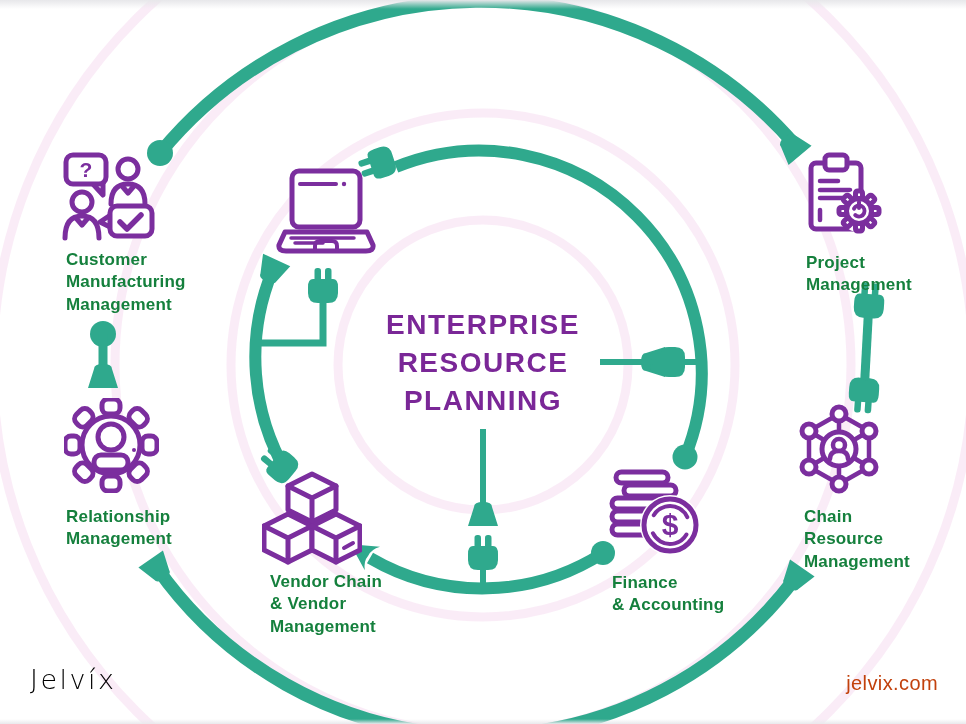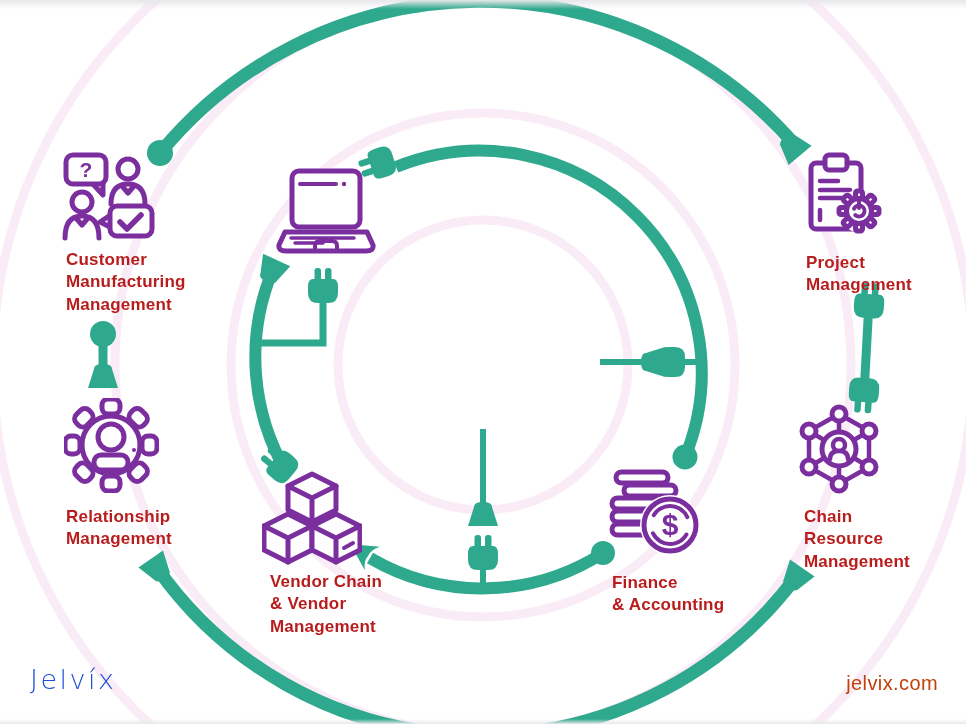--- a/index.html
+++ b/index.html
@@ -18,7 +18,7 @@
   .icon{position:absolute;}
   .icon path,.icon rect,.icon circle,.icon line,.icon polyline{vector-effect:none;}
   .label{
-    position:absolute;color:#b91c1c;font-size:17px;font-weight:bold;
+    position:absolute;color:#15803d;font-size:17px;font-weight:bold;
     line-height:1.32;letter-spacing:.2px;white-space:nowrap;
   }
   .center-title{

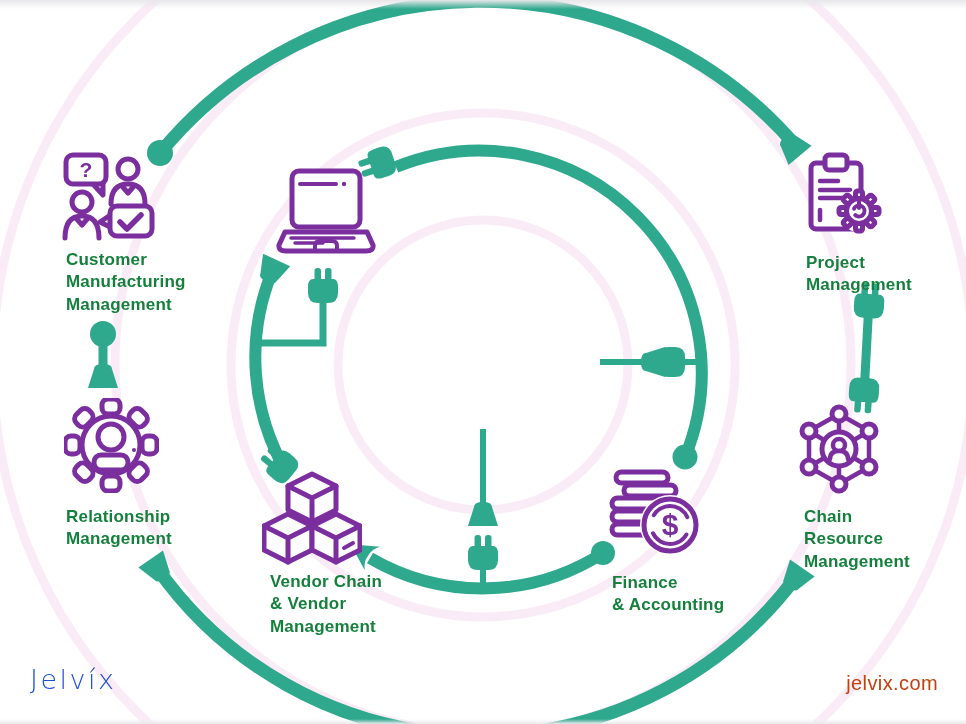--- a/index.html
+++ b/index.html
@@ -232,6 +232,11 @@
     <circle cx="17" cy="29" r="7" fill="#fff" stroke-width="5"></circle>
   </svg>
 
+  <div class="center-title">
+    <div>ENTERPRISE</div>
+    <div>RESOURCE</div>
+    <div>PLANNING</div>
+  </div>
 
   <div class="label" style="left:66px;top:249px">
     <div>Customer</div>

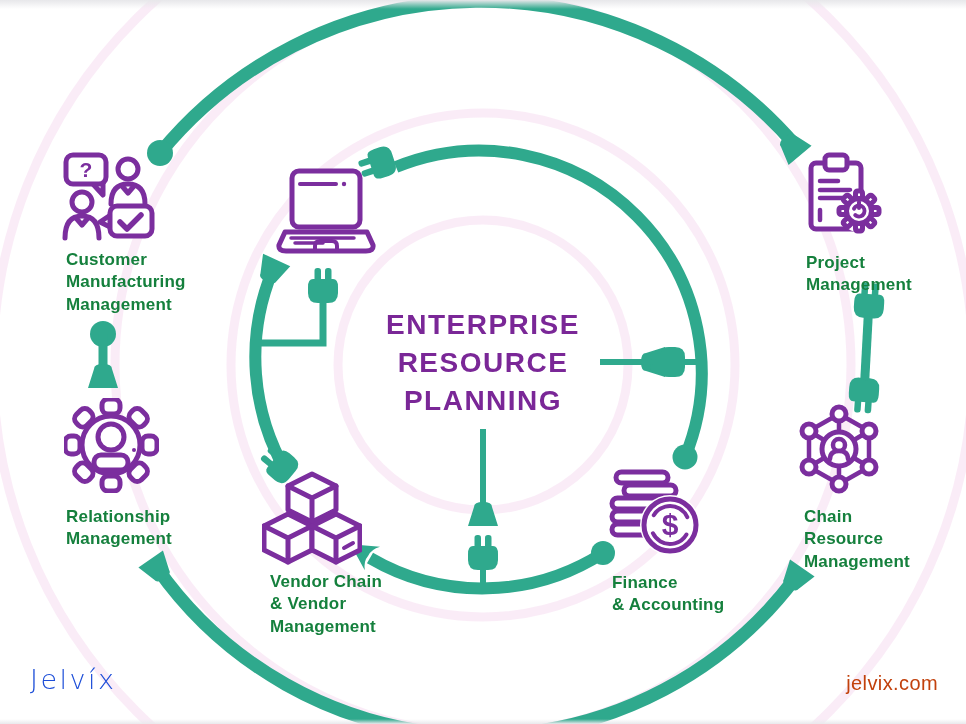--- a/index.html
+++ b/index.html
@@ -26,7 +26,7 @@
     color:#7a2797;font-size:28px;font-weight:800;letter-spacing:1.5px;line-height:1.36;
   }
   .logo{
-    position:absolute;left:30px;top:664px;color:#1d4ed8;font-size:27px;
+    position:absolute;left:30px;top:664px;color:#000000;font-size:27px;
     font-weight:200;letter-spacing:2.5px;font-family:"DejaVu Sans",sans-serif;
   }
   .website{

